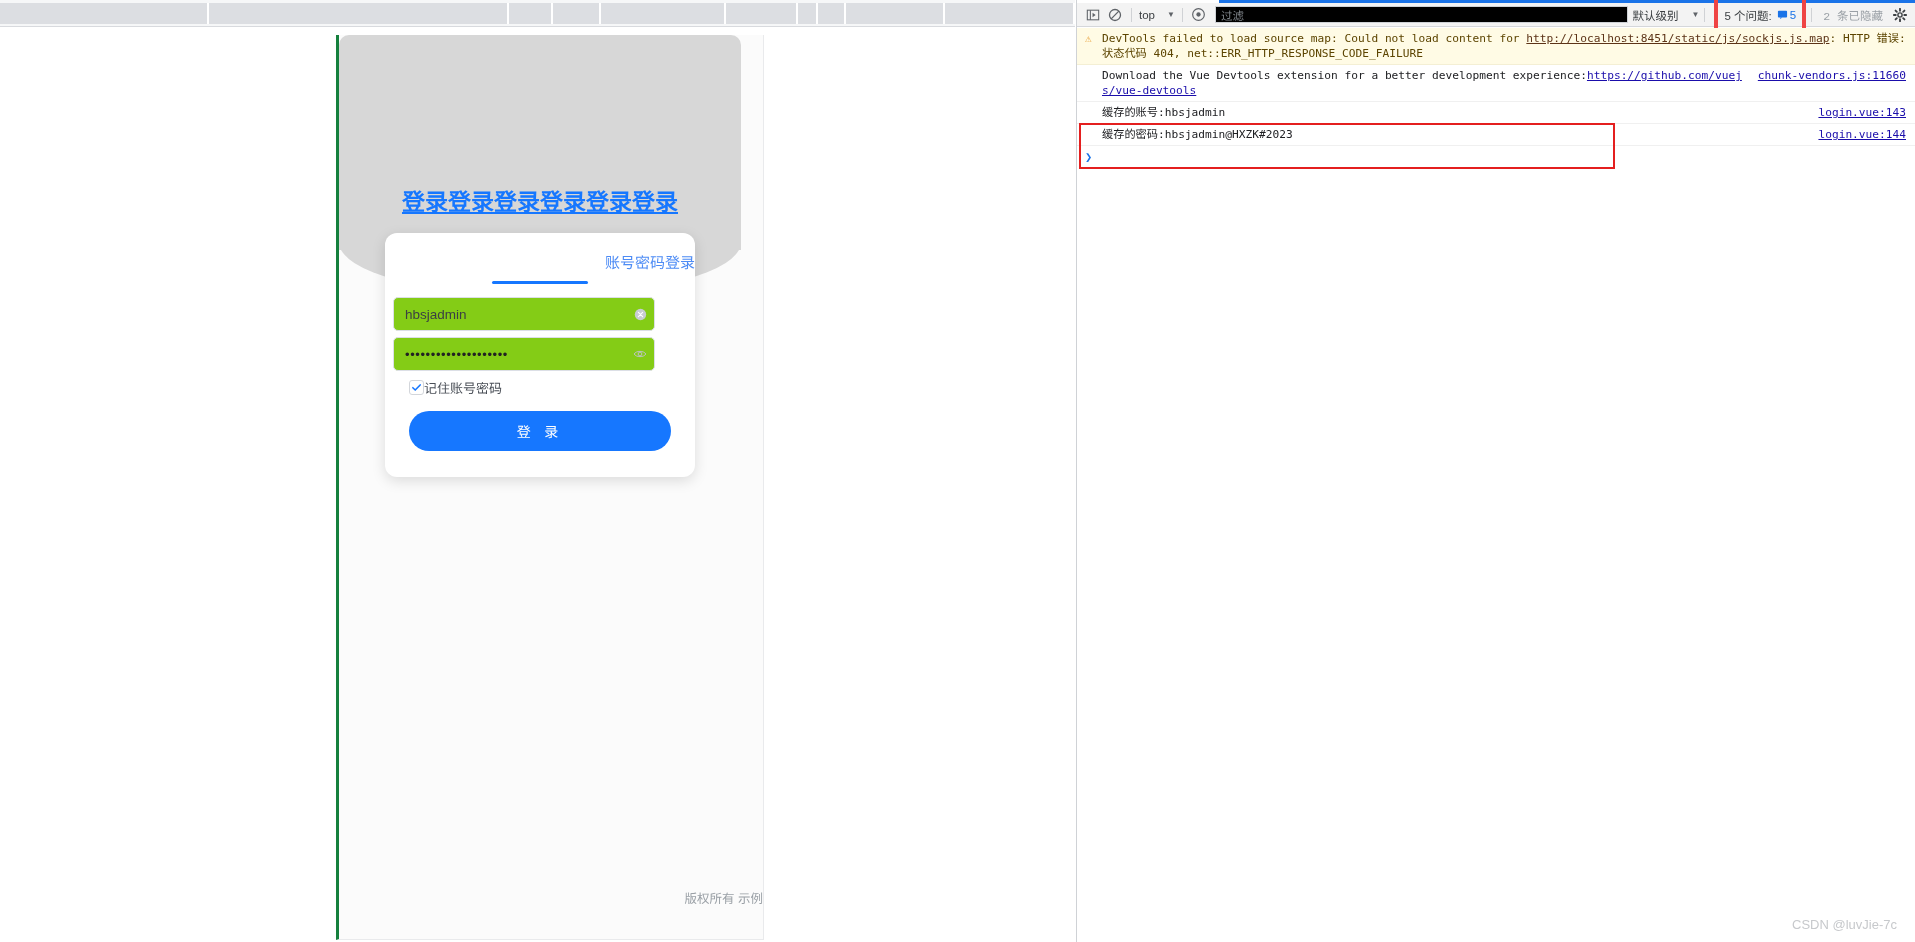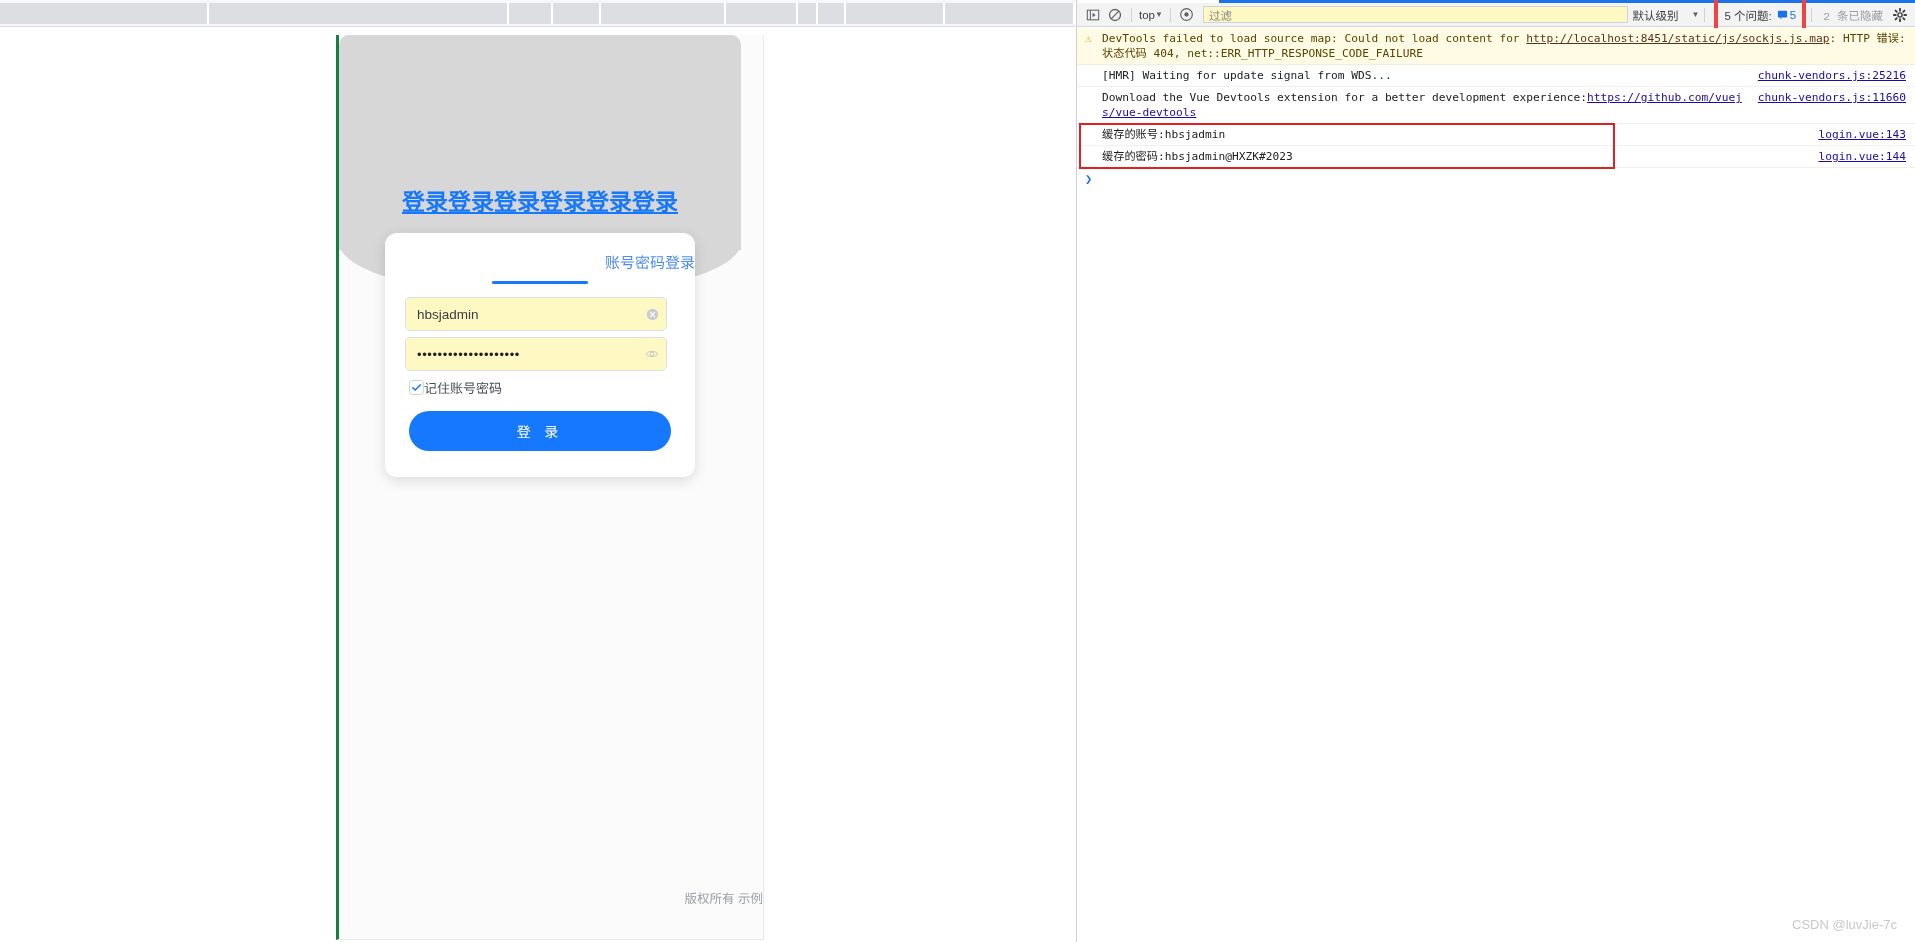--- a/index.html
+++ b/index.html
@@ -136,7 +136,7 @@
   }
   .tb-sep { width: 1px; height: 14px; background: #d0d2d5; margin: 0 5px; }
   .tb-top {
-    display: flex; align-items: center; gap: 0; font-size: 11.5px;
+    display: flex; align-items: center; gap: 12px; font-size: 11.5px;
     color: #3c4043; cursor: pointer; padding: 0 2px;
     font-family: "Liberation Sans", sans-serif;
   }

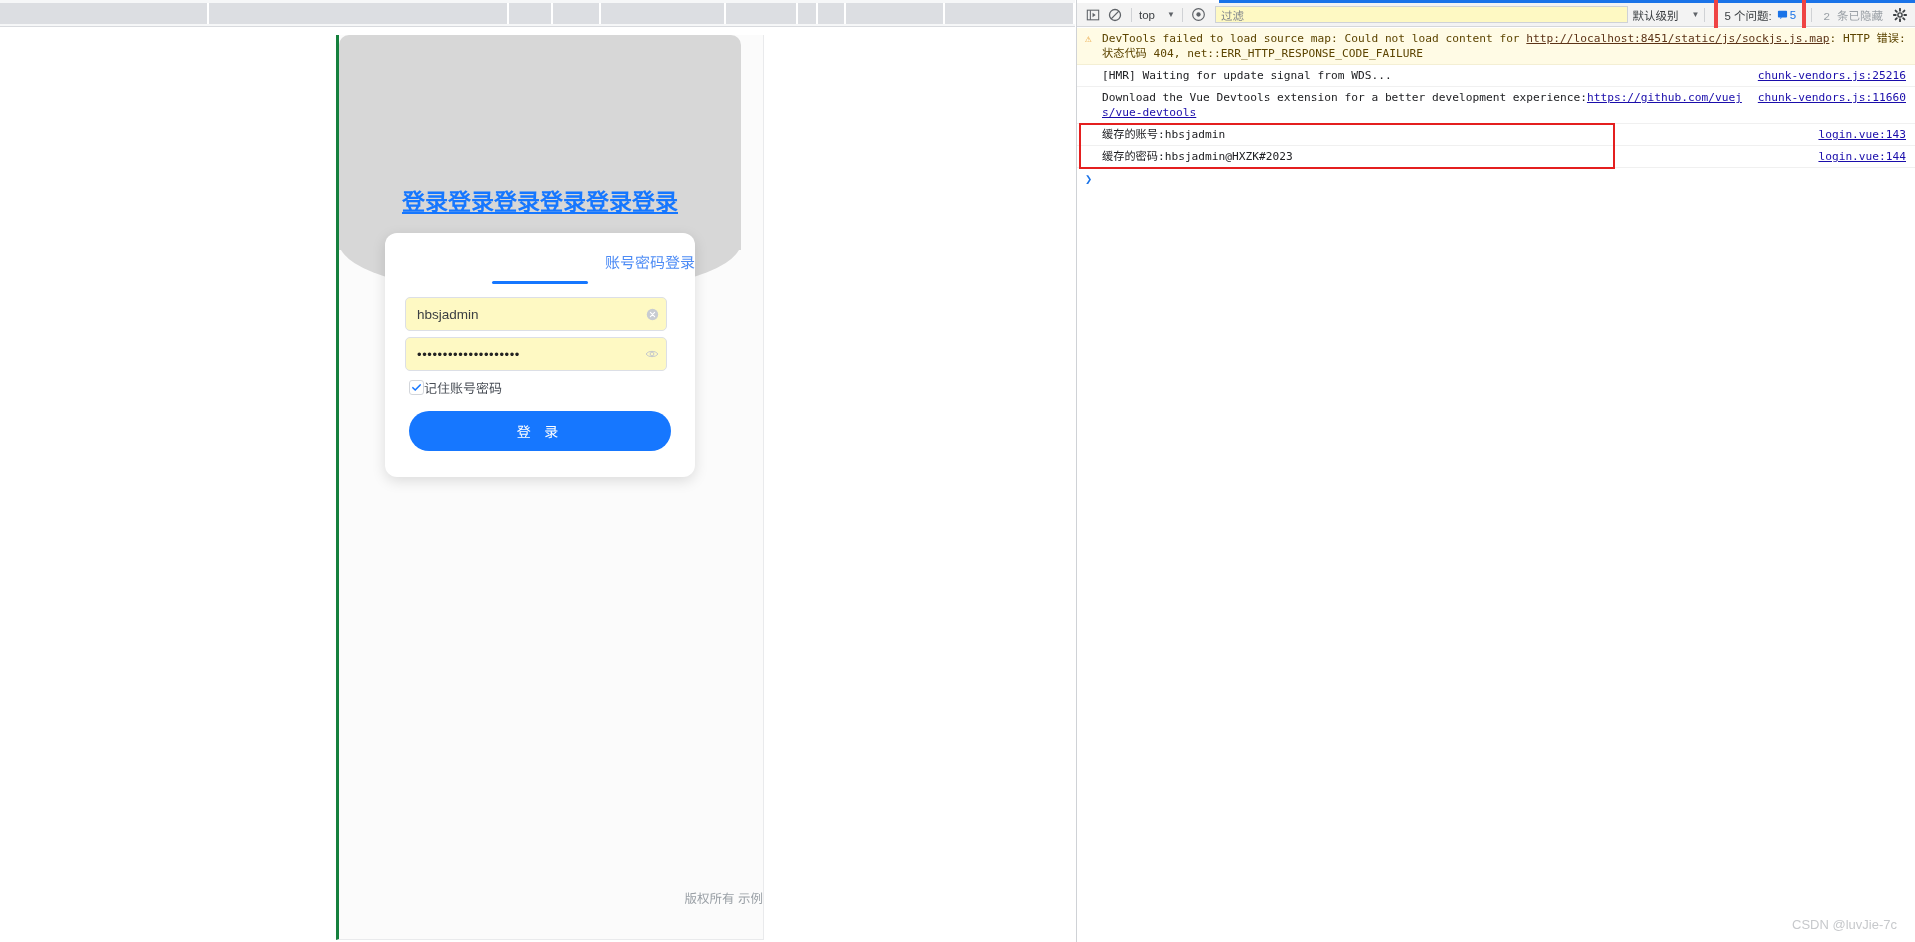--- a/index.html
+++ b/index.html
@@ -142,7 +142,7 @@
   }
   .caret { font-size: 8px; color: #5f6368; }
   .tb-filter {
-    flex: 1; height: 17px; margin: 0 5px; background: #fef9c3;
+    flex: 1; height: 17px; margin: 0 5px; background: #000000;
     border: 1px solid #cfd2d6; display: flex; align-items: center;
     padding: 0 5px; font-size: 11.5px; color: #80868b;
     font-family: "Liberation Sans", sans-serif;

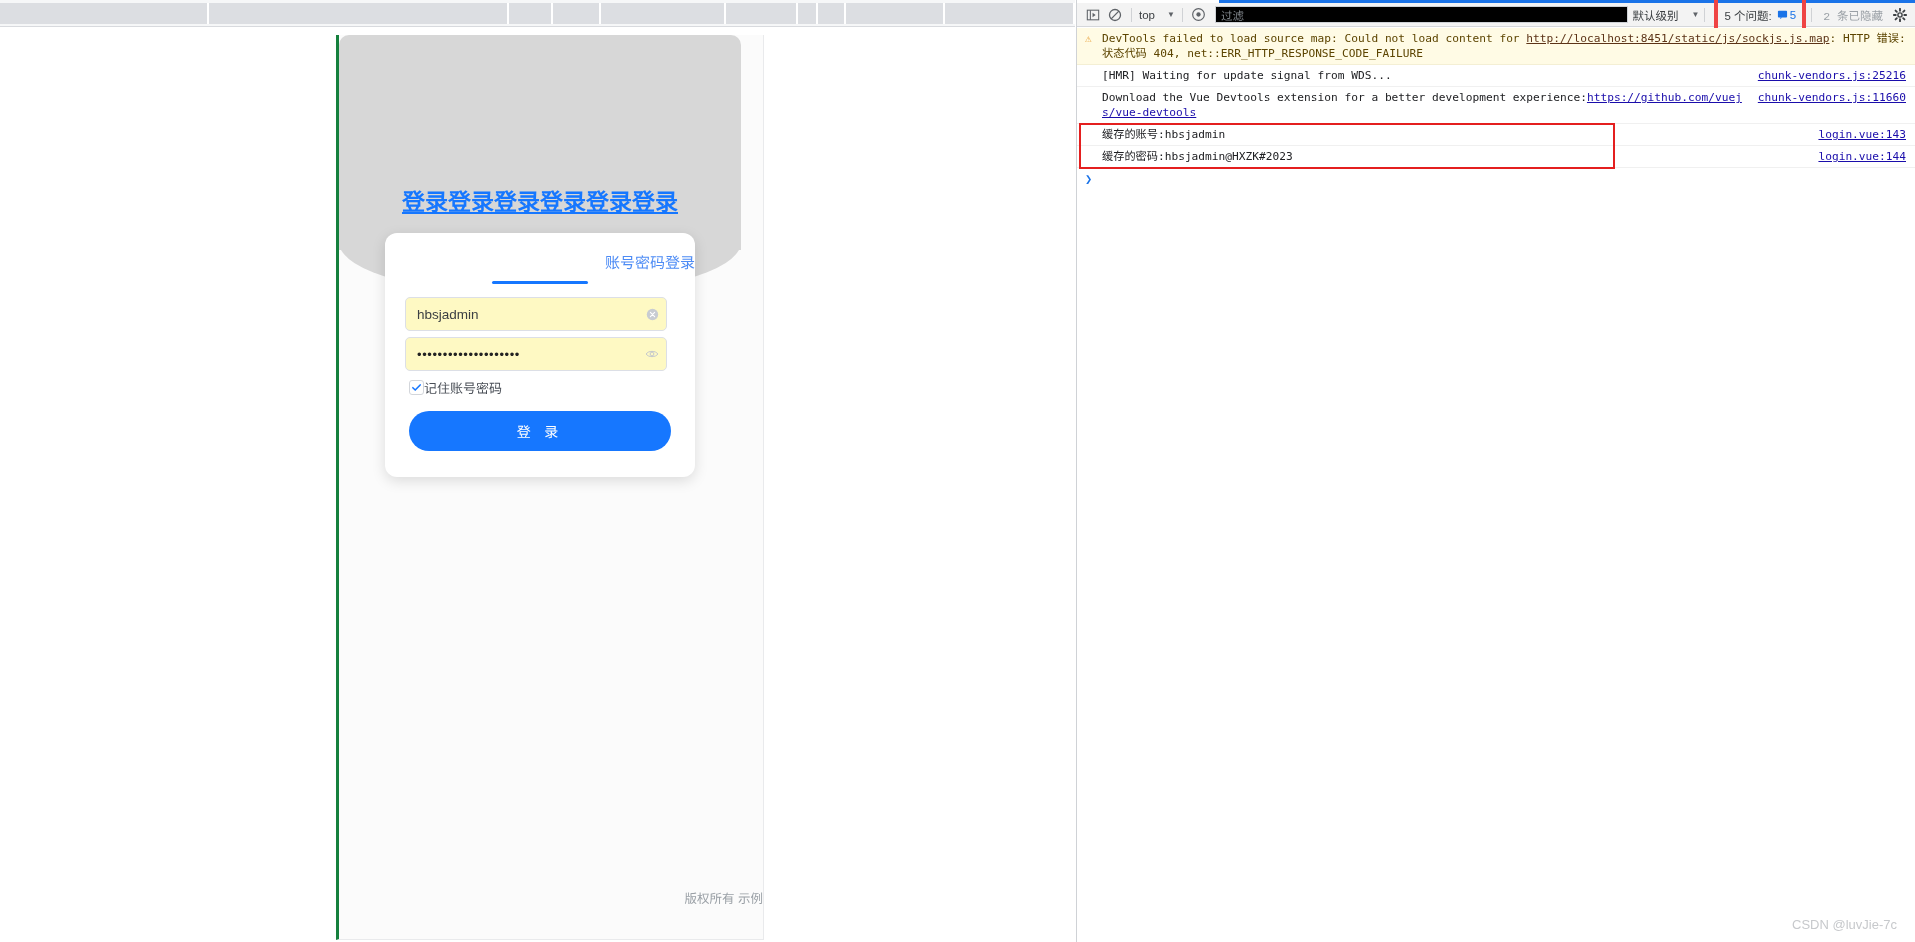--- a/index.html
+++ b/index.html
@@ -349,11 +349,6 @@
           </div>
           <div class="row">
             <span class="warn-ico"></span>
-            <span class="msg">[HMR] Waiting for update signal from WDS...</span>
-            <a href="#" class="src">chunk-vendors.js:25216</a>
-          </div>
-          <div class="row">
-            <span class="warn-ico"></span>
             <span class="msg">Download the Vue Devtools extension for a better development experience:<a href="#" class="link">https://github.com/vuejs/vue-devtools</a></span>
             <a href="#" class="src">chunk-vendors.js:11660</a>
           </div>

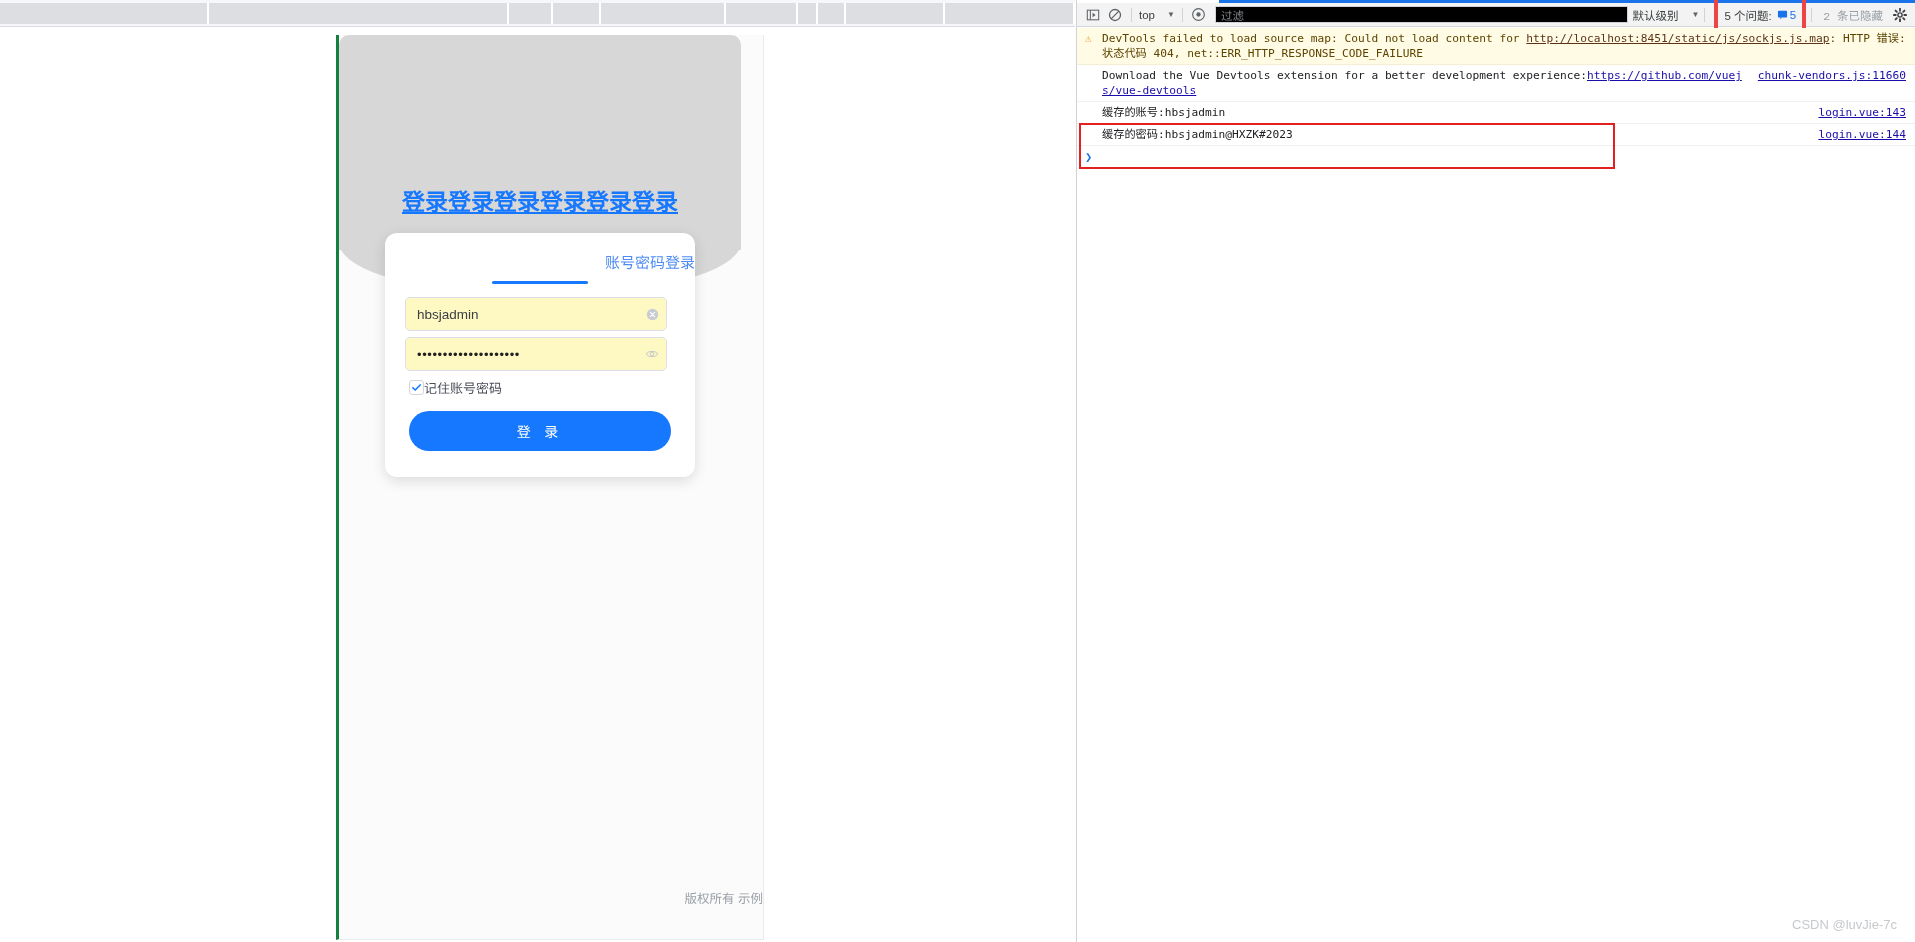--- a/index.html
+++ b/index.html
@@ -73,8 +73,8 @@
   }
 
   .field {
-    position: absolute; left: 20px; width: 262px; height: 34px;
-    border: 1px solid #dcdfe6; border-radius: 5px; background: #fef9c3;
+    position: absolute; left: 8px; width: 262px; height: 34px;
+    border: 1px solid #dcdfe6; border-radius: 5px; background: #84cc16;
     display: flex; align-items: center;
   }
   .field.user { top: 64px; }

